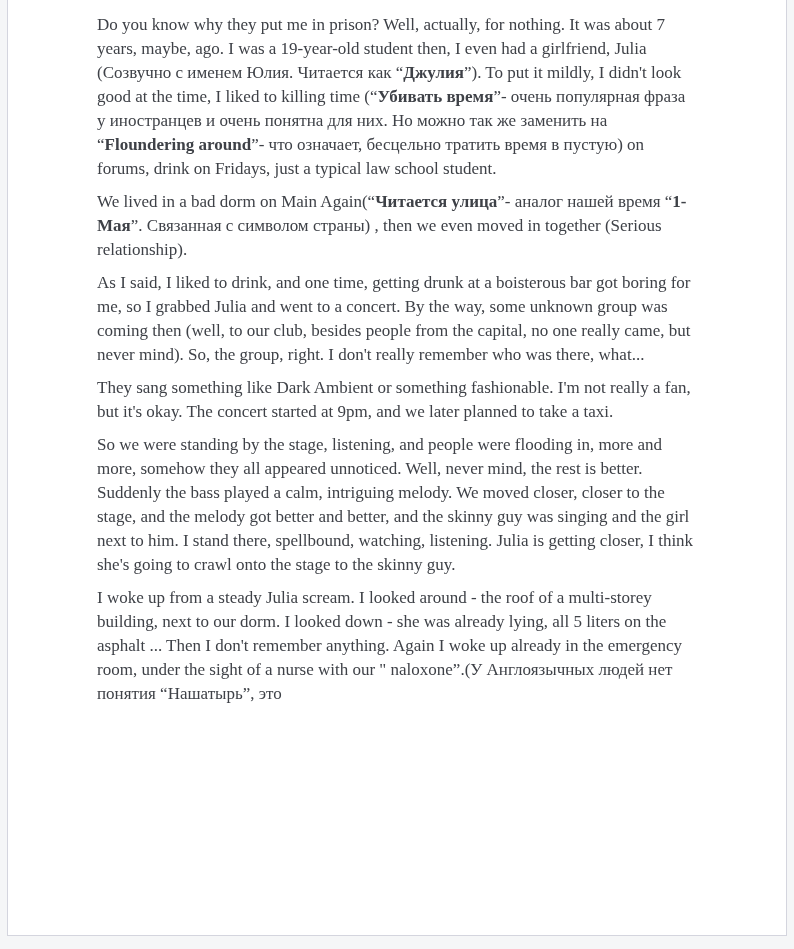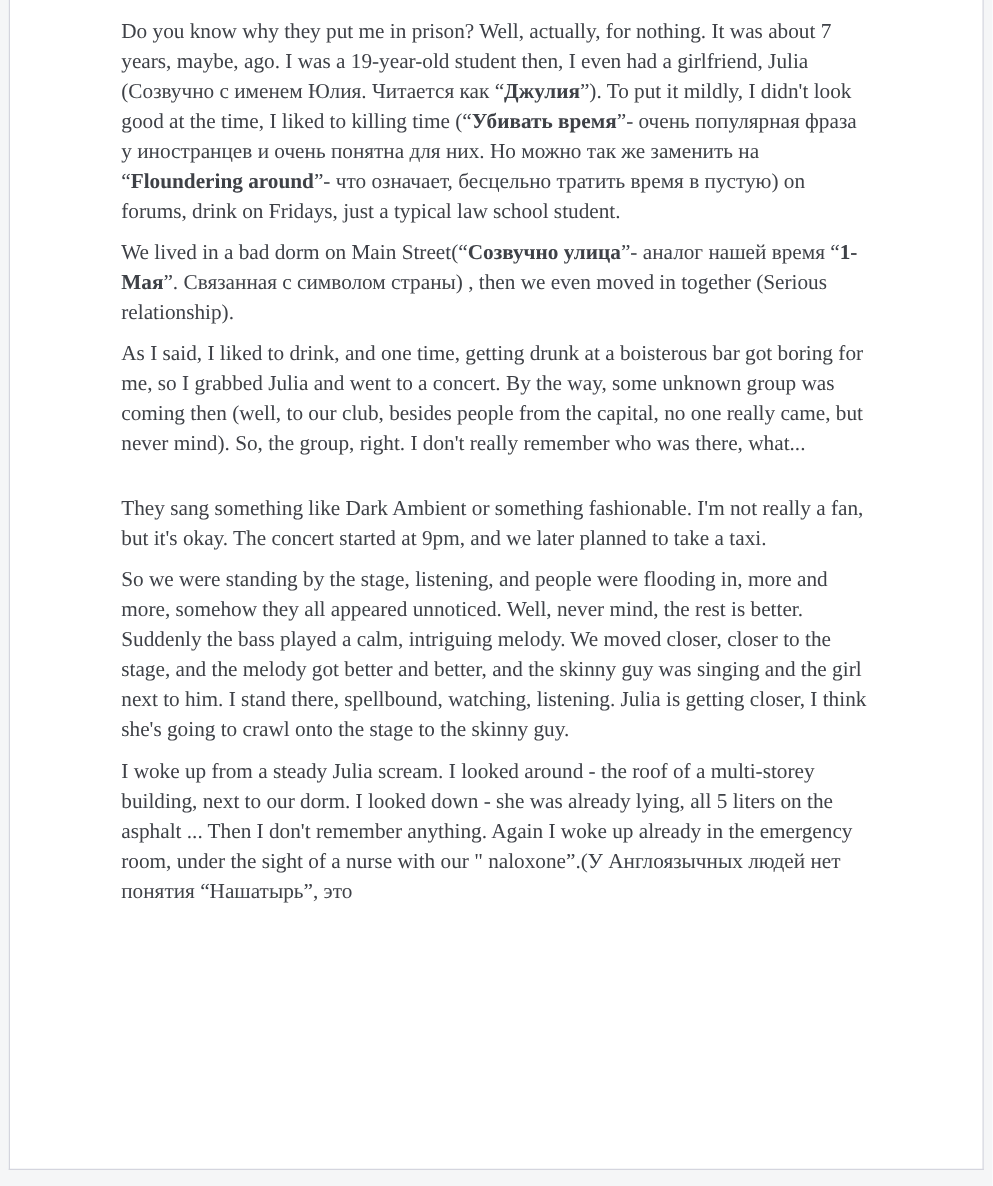--- a/index.html
+++ b/index.html
@@ -52,7 +52,7 @@
 <div class="page">
   <div class="content">
     <p class="para"><span>Do you know why they put me in prison? Well, actually, for nothing. It was about 7 years, maybe, ago. I was a 19-year-old student then, I even had a girlfriend, Julia (Созвучно с именем Юлия. Читается как “</span><span class="b">Джулия</span><span>”). To put it mildly, I didn't look good at the time, I liked to killing time (“</span><span class="b">Убивать время</span><span>”- очень популярная фраза у иностранцев и очень понятна для них. Но можно так же заменить на “</span><span class="b">Floundering around</span><span>”-  что означает, бесцельно тратить время в пустую)   on forums, drink on Fridays, just a typical law school student.</span></p>
-    <p class="para"><span>We lived in a bad dorm on Main Street(“</span><span class="b">Созвучно улица</span><span>”- аналог нашей время “</span><span class="b">1-Мая</span><span>”. Связанная с символом страны) , then we even moved in together (Serious relationship).</span></p>
+    <p class="para"><span>We lived in a bad dorm on Main Again(“</span><span class="b">Созвучно улица</span><span>”- аналог нашей время “</span><span class="b">1-Мая</span><span>”. Связанная с символом страны) , then we even moved in together (Serious relationship).</span></p>
     <p class="para"><span>As I said, I liked to drink, and one time, getting drunk at a boisterous bar got boring for me, so I grabbed Julia and went to a concert. By the way, some unknown group was coming then (well, to our club, besides people from the capital, no one really came, but never mind). So, the group, right. I don't really remember who was there, what...</span></p>
     <p class="para gap-before"><span>They sang something like Dark Ambient or something fashionable. I'm not really a fan, but it's okay. The concert started at 9pm, and we later planned to take a taxi.</span></p>
     <p class="para"><span>So we were standing by the stage, listening, and people were flooding in, more and more, somehow they all appeared unnoticed. Well, never mind, the rest is better. Suddenly the bass played a calm, intriguing melody. We moved closer, closer to the stage, and the melody got better and better, and the skinny guy was singing and the girl next to him. I stand there, spellbound, watching, listening. Julia is getting closer, I think she's going to crawl onto the stage to the skinny guy.</span></p>

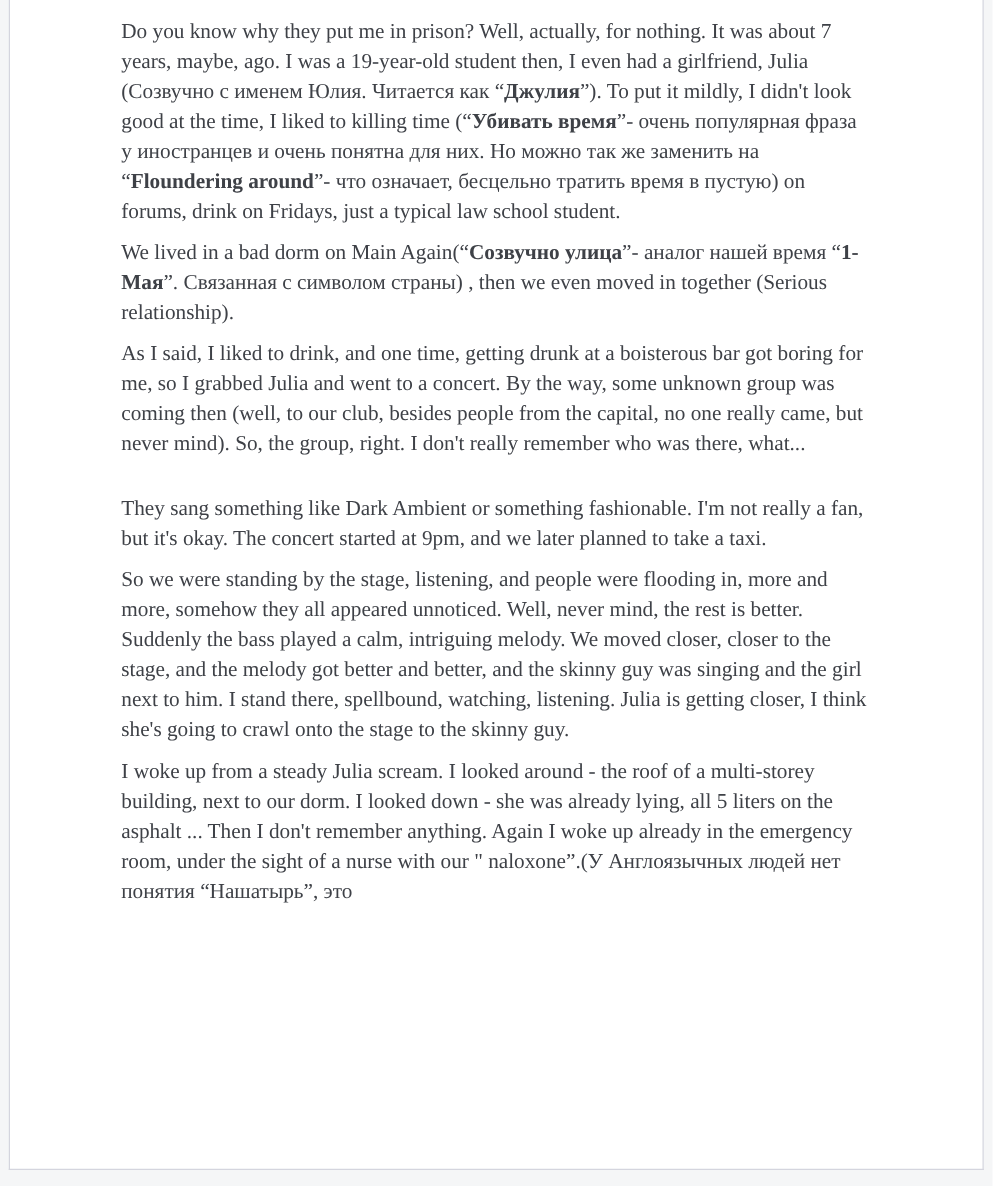--- a/index.html
+++ b/index.html
@@ -52,7 +52,7 @@
 <div class="page">
   <div class="content">
     <p class="para"><span>Do you know why they put me in prison? Well, actually, for nothing. It was about 7 years, maybe, ago. I was a 19-year-old student then, I even had a girlfriend, Julia (Созвучно с именем Юлия. Читается как “</span><span class="b">Джулия</span><span>”). To put it mildly, I didn't look good at the time, I liked to killing time (“</span><span class="b">Убивать время</span><span>”- очень популярная фраза у иностранцев и очень понятна для них. Но можно так же заменить на “</span><span class="b">Floundering around</span><span>”-  что означает, бесцельно тратить время в пустую)   on forums, drink on Fridays, just a typical law school student.</span></p>
-    <p class="para"><span>We lived in a bad dorm on Main Again(“</span><span class="b">Созвучно улица</span><span>”- аналог нашей время “</span><span class="b">1-Мая</span><span>”. Связанная с символом страны) , then we even moved in together (Serious relationship).</span></p>
+    <p class="para"><span>We lived in a bad dorm on Main Again(“</span><span class="b">Читается улица</span><span>”- аналог нашей время “</span><span class="b">1-Мая</span><span>”. Связанная с символом страны) , then we even moved in together (Serious relationship).</span></p>
     <p class="para"><span>As I said, I liked to drink, and one time, getting drunk at a boisterous bar got boring for me, so I grabbed Julia and went to a concert. By the way, some unknown group was coming then (well, to our club, besides people from the capital, no one really came, but never mind). So, the group, right. I don't really remember who was there, what...</span></p>
     <p class="para gap-before"><span>They sang something like Dark Ambient or something fashionable. I'm not really a fan, but it's okay. The concert started at 9pm, and we later planned to take a taxi.</span></p>
     <p class="para"><span>So we were standing by the stage, listening, and people were flooding in, more and more, somehow they all appeared unnoticed. Well, never mind, the rest is better. Suddenly the bass played a calm, intriguing melody. We moved closer, closer to the stage, and the melody got better and better, and the skinny guy was singing and the girl next to him. I stand there, spellbound, watching, listening. Julia is getting closer, I think she's going to crawl onto the stage to the skinny guy.</span></p>

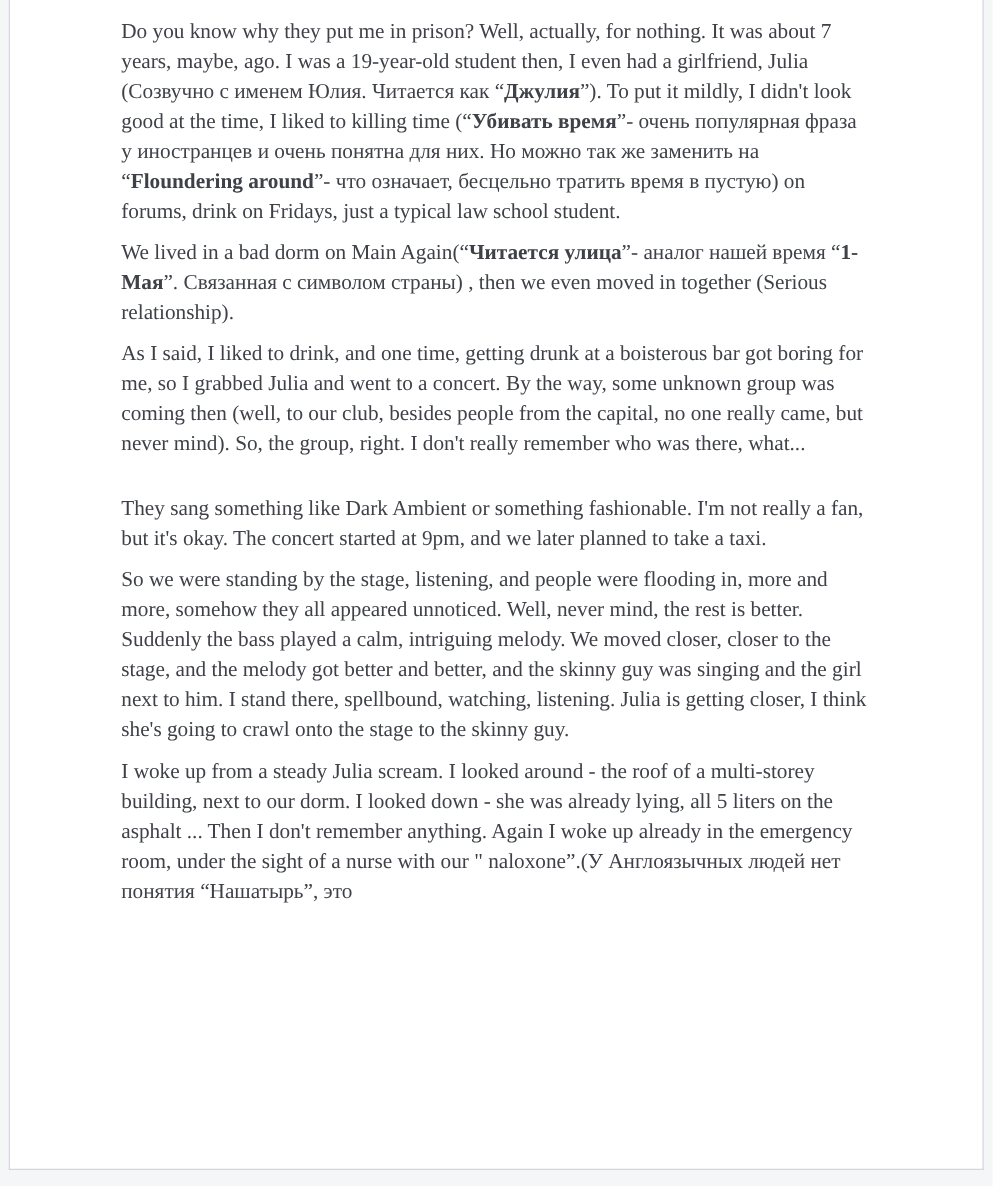--- a/index.html
+++ b/index.html
@@ -43,7 +43,7 @@
     font-size: 14px;
   }
   .gap-before {
-    margin-top: 28px;
+    margin-top: 9px;
   }
 </style>
 </head>

